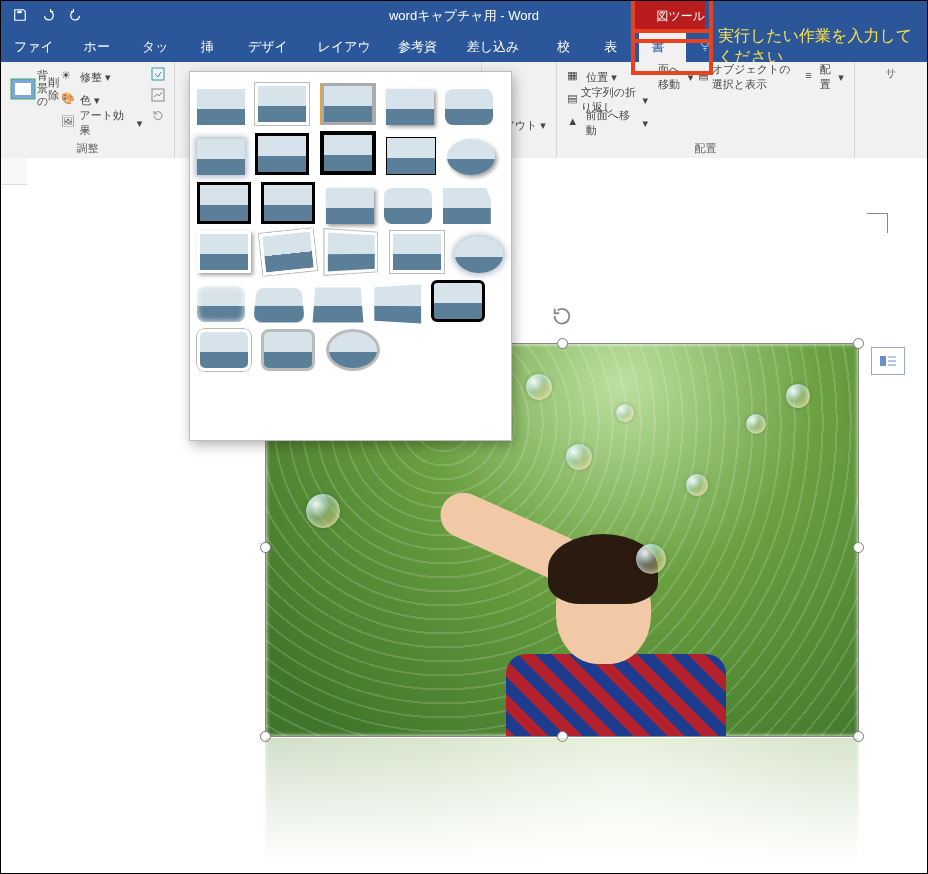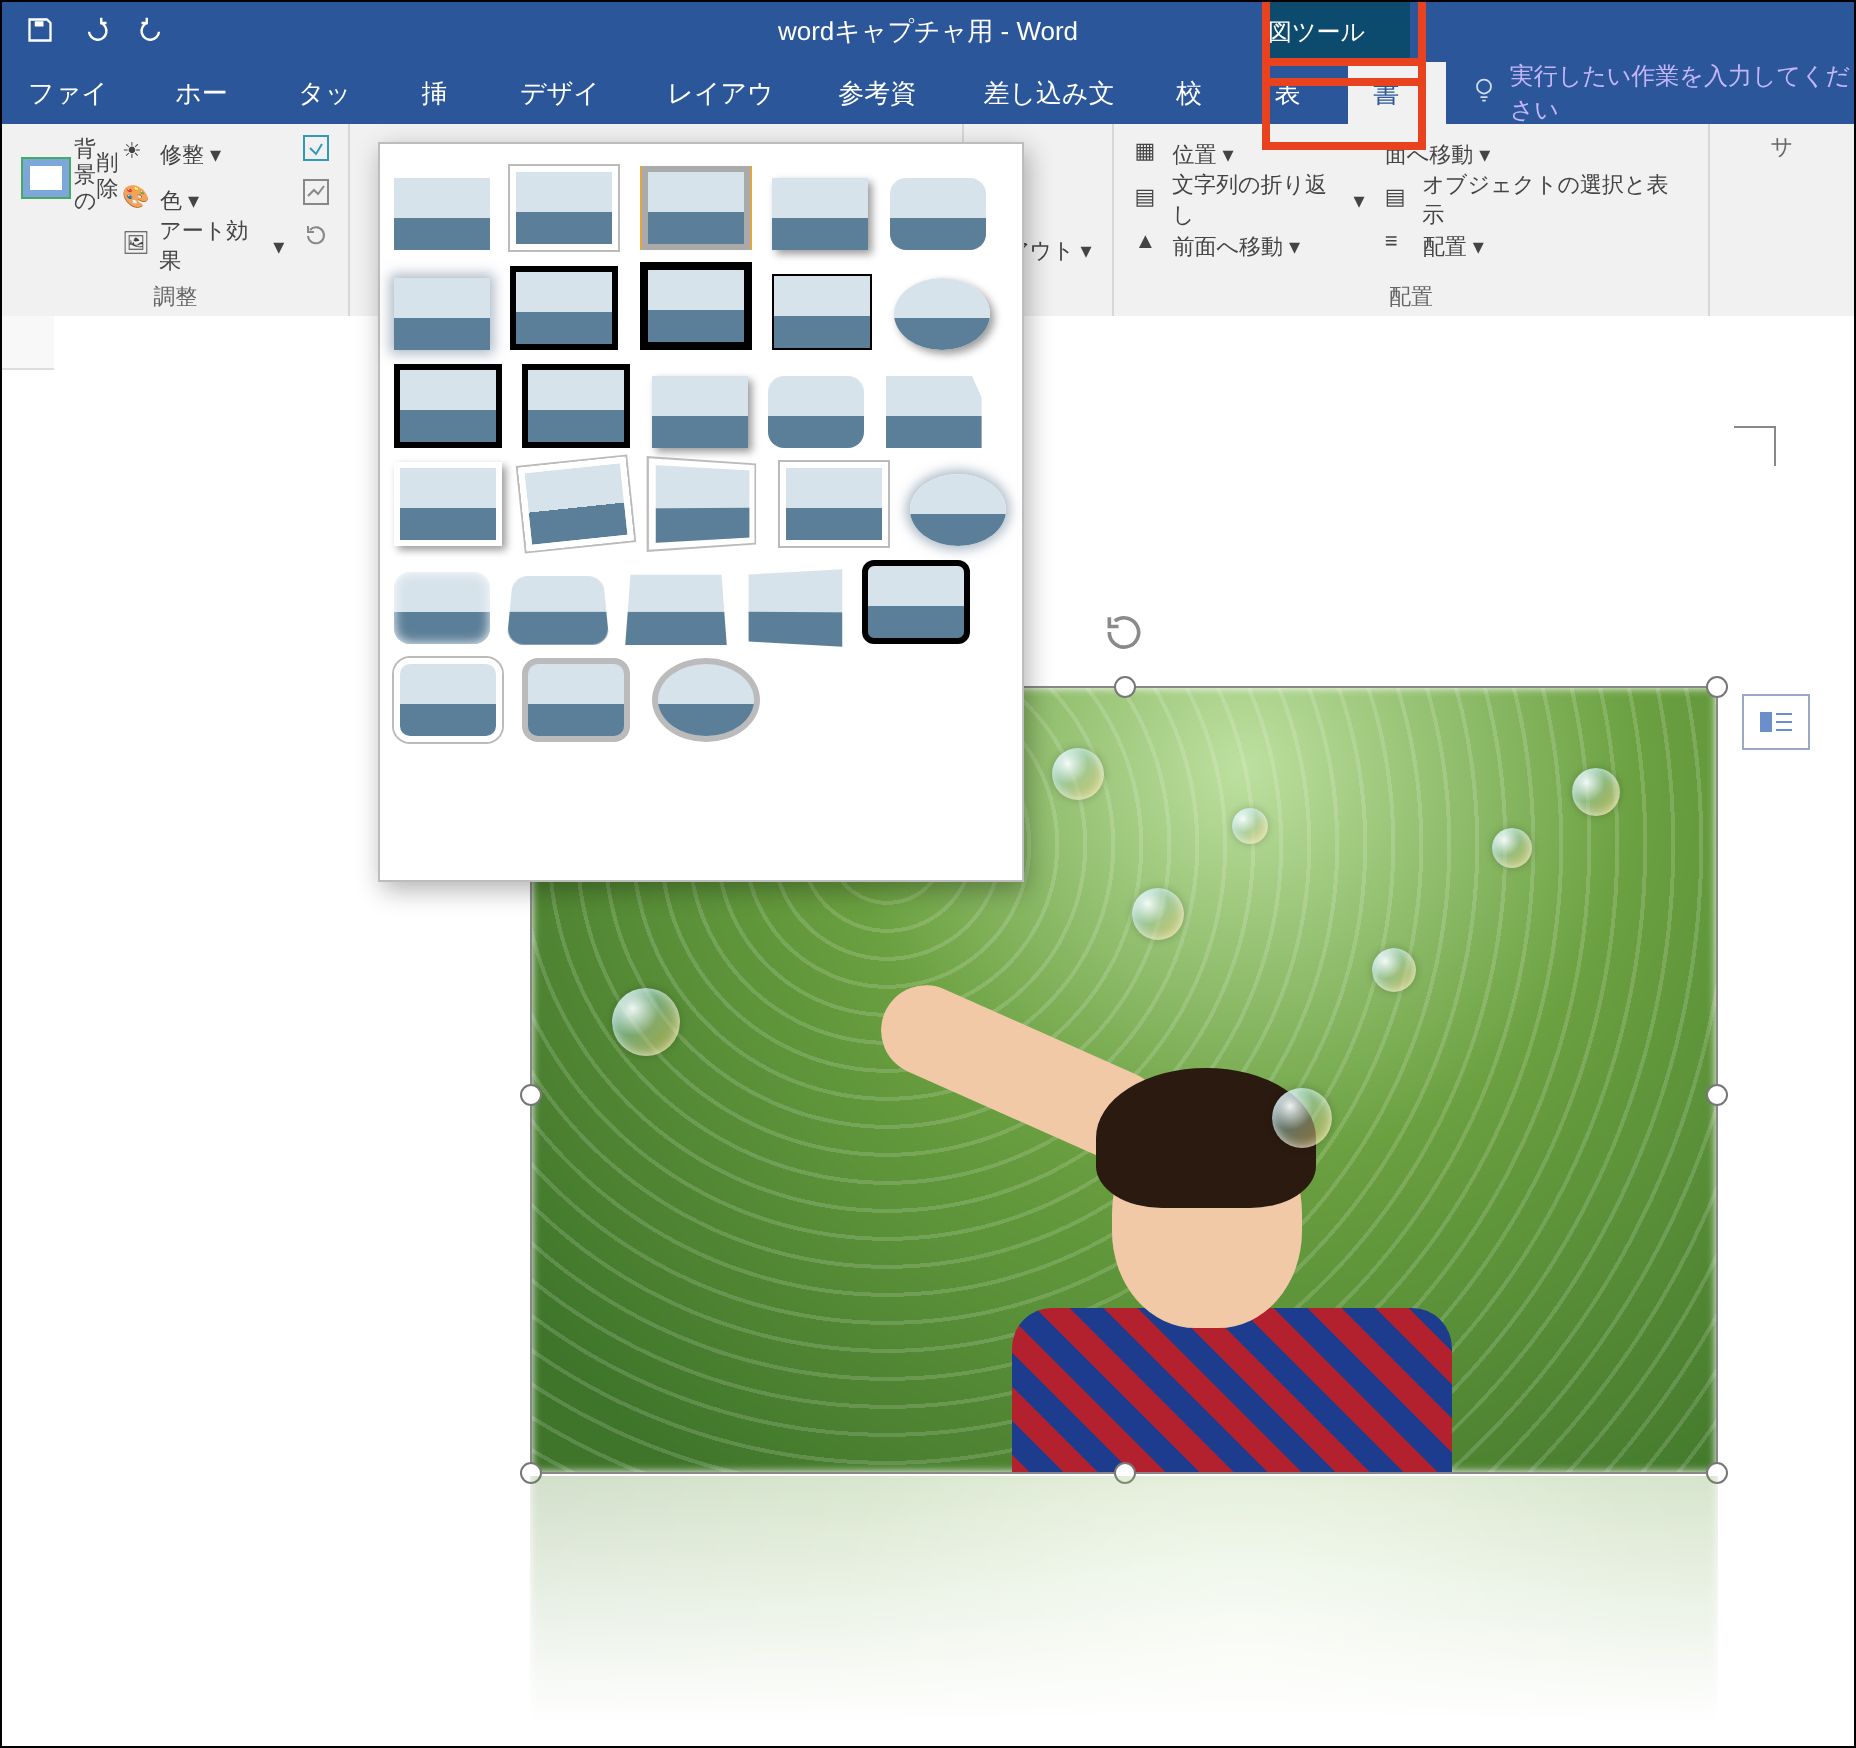--- a/index.html
+++ b/index.html
@@ -8,7 +8,7 @@
   .qa{display:flex;gap:14px;padding-left:12px;align-items:center;}
   .qa svg{width:14px;height:14px;}
   .doc-title{position:absolute;left:0;right:0;text-align:center;pointer-events:none;font-size:13px;height:30px;line-height:30px;color:#fff;}
-  .context-tab-wrap{position:absolute;right:222px;top:0;height:30px;width:71px;background:#0c4a6e;color:#fff;font-size:12px;text-align:left;line-height:30px;}
+  .context-tab-wrap{position:absolute;right:222px;top:0;height:30px;width:71px;background:#b91c1c;color:#fff;font-size:12px;text-align:right;line-height:30px;}
   .context-tab-hl{position:absolute;right:214px;top:-4px;width:74px;height:38px;border:4px solid #E8431E;pointer-events:none;}
   .ribbon-tabs{height:31px;background:#2B579A;display:flex;align-items:center;color:#fff;font-size:13px;}
   .ribbon-tabs .tab{padding:0 13px;height:31px;line-height:31px;cursor:default;}

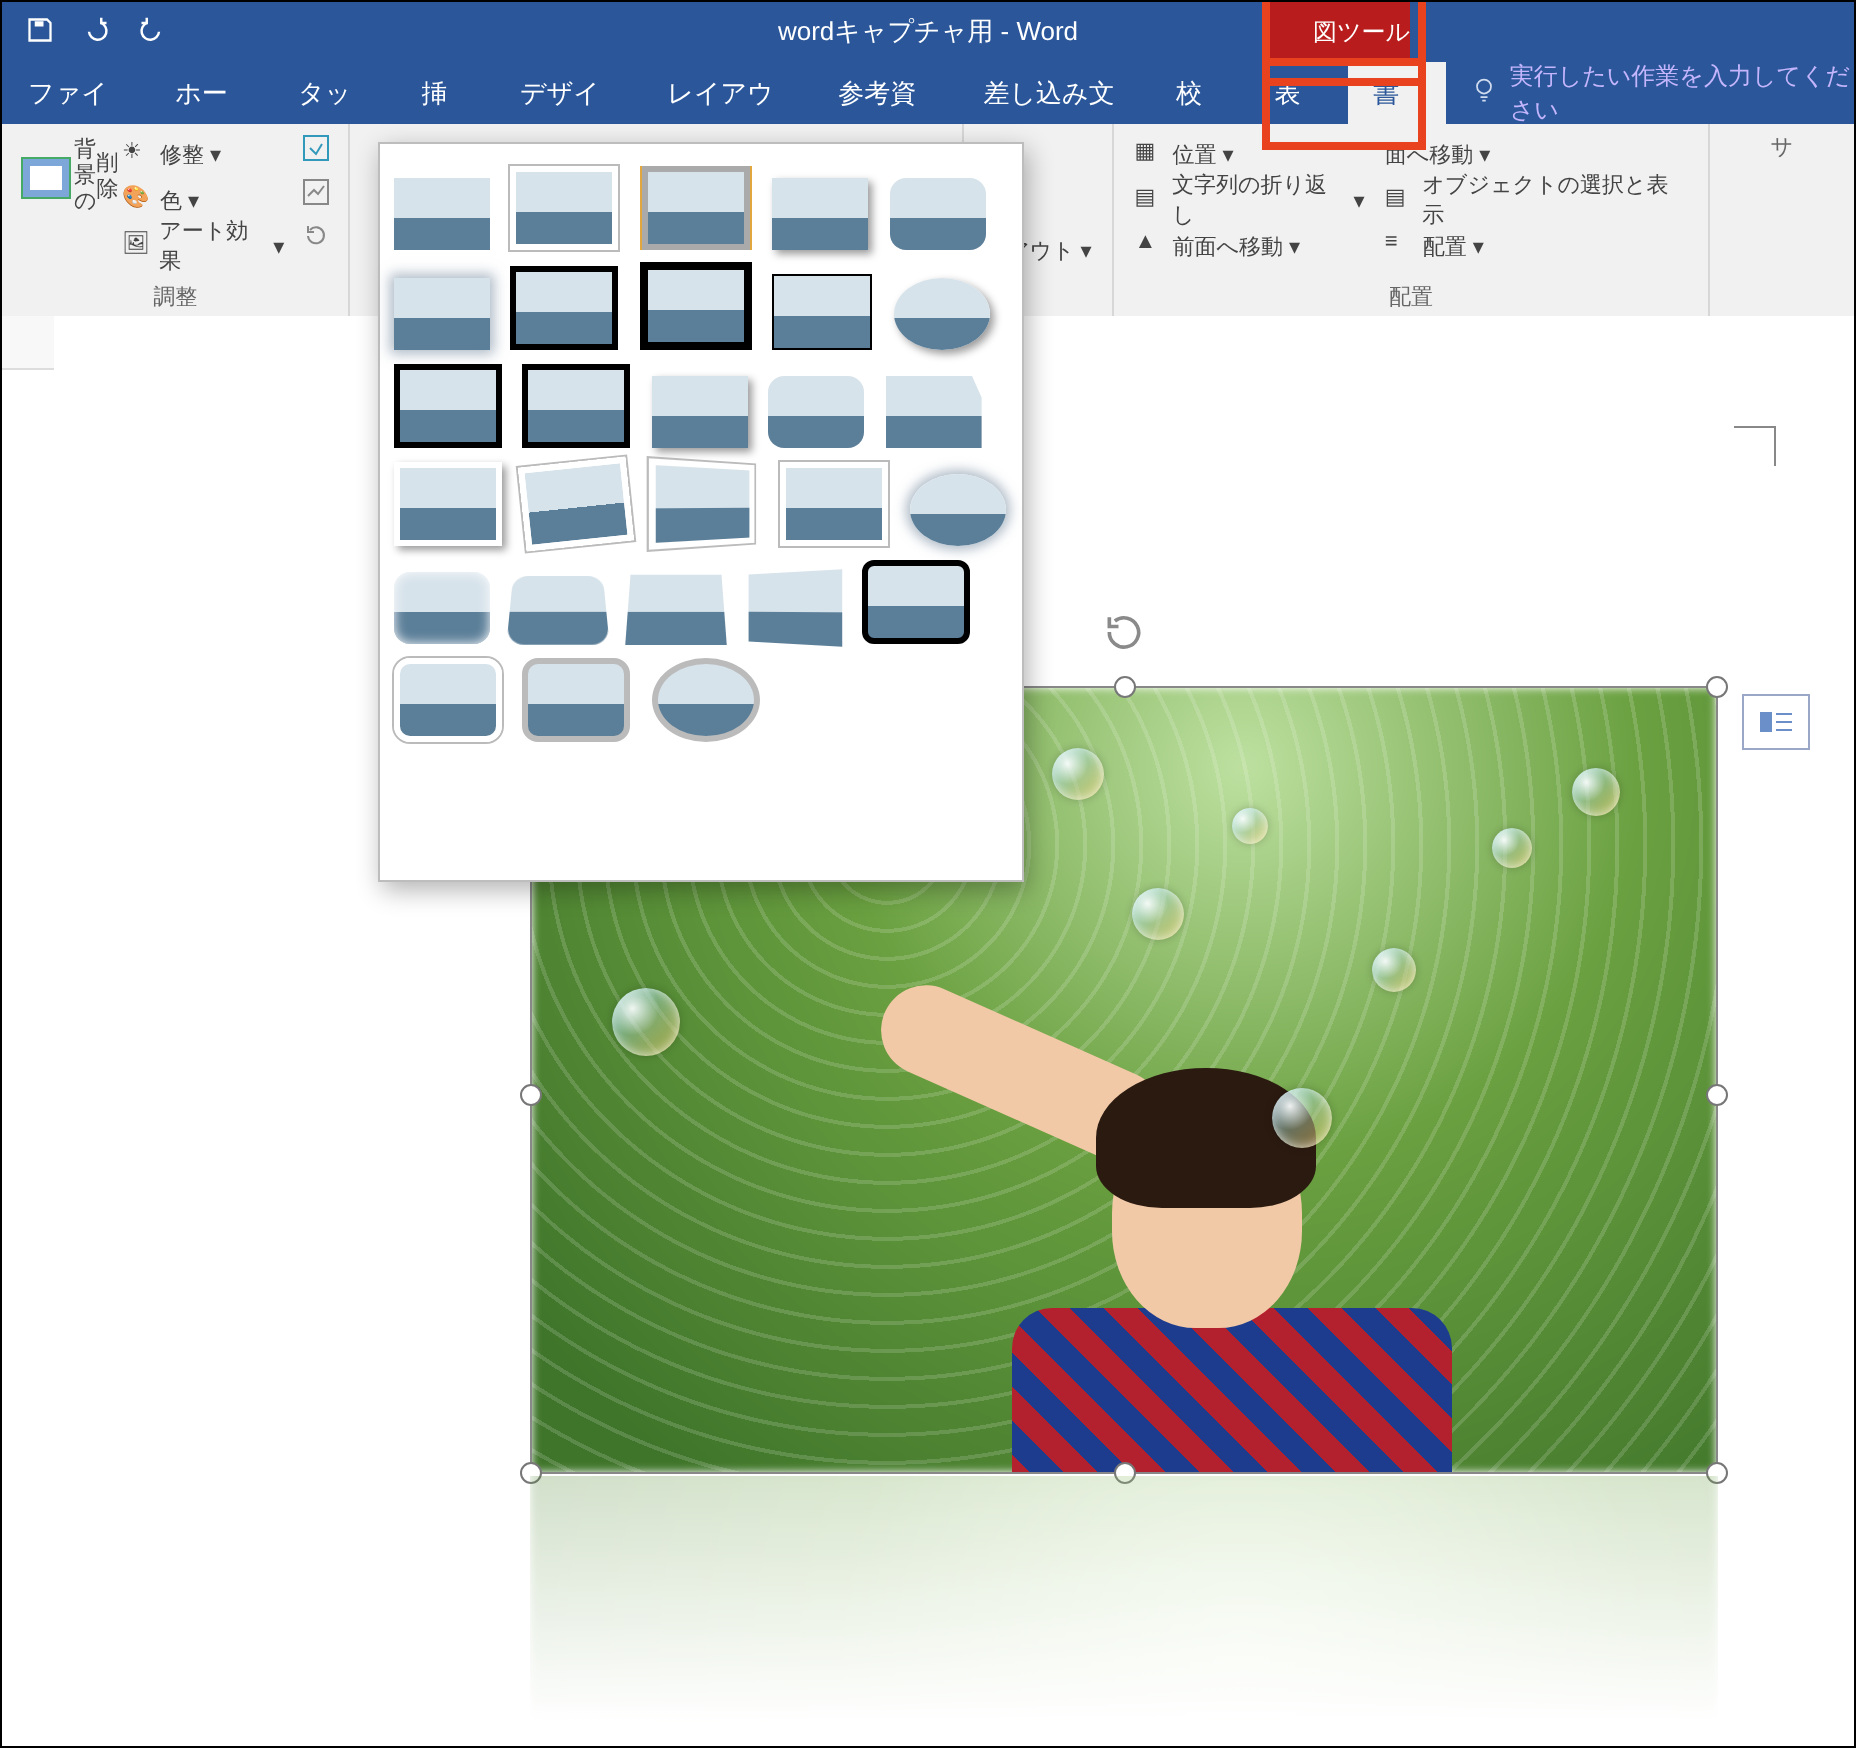--- a/index.html
+++ b/index.html
@@ -14,7 +14,7 @@
   .ribbon-tabs .tab{padding:0 13px;height:31px;line-height:31px;cursor:default;}
   .ribbon-tabs .active{background:#F1F1F1;color:#2B579A;}
   .format-hl{position:absolute;right:214px;top:28px;width:74px;height:38px;border:4px solid #E8431E;pointer-events:none;z-index:20;}
-  .tell-me{margin-left:12px;display:flex;align-items:center;gap:6px;color:#c4b5fd;font-size:12px;}
+  .tell-me{margin-left:12px;display:flex;align-items:center;gap:6px;color:#fde047;font-size:16px;}
   .ribbon{height:96px;background:#F1F1F1;border-bottom:1px solid #d2d2d2;display:flex;font-size:11px;color:#444;position:relative;}
   .group{border-right:1px solid #d7d7d7;padding:4px 8px 1px;display:flex;flex-direction:column;justify-content:space-between;}
   .group-title{text-align:center;color:#666;font-size:11px;height:16px;}

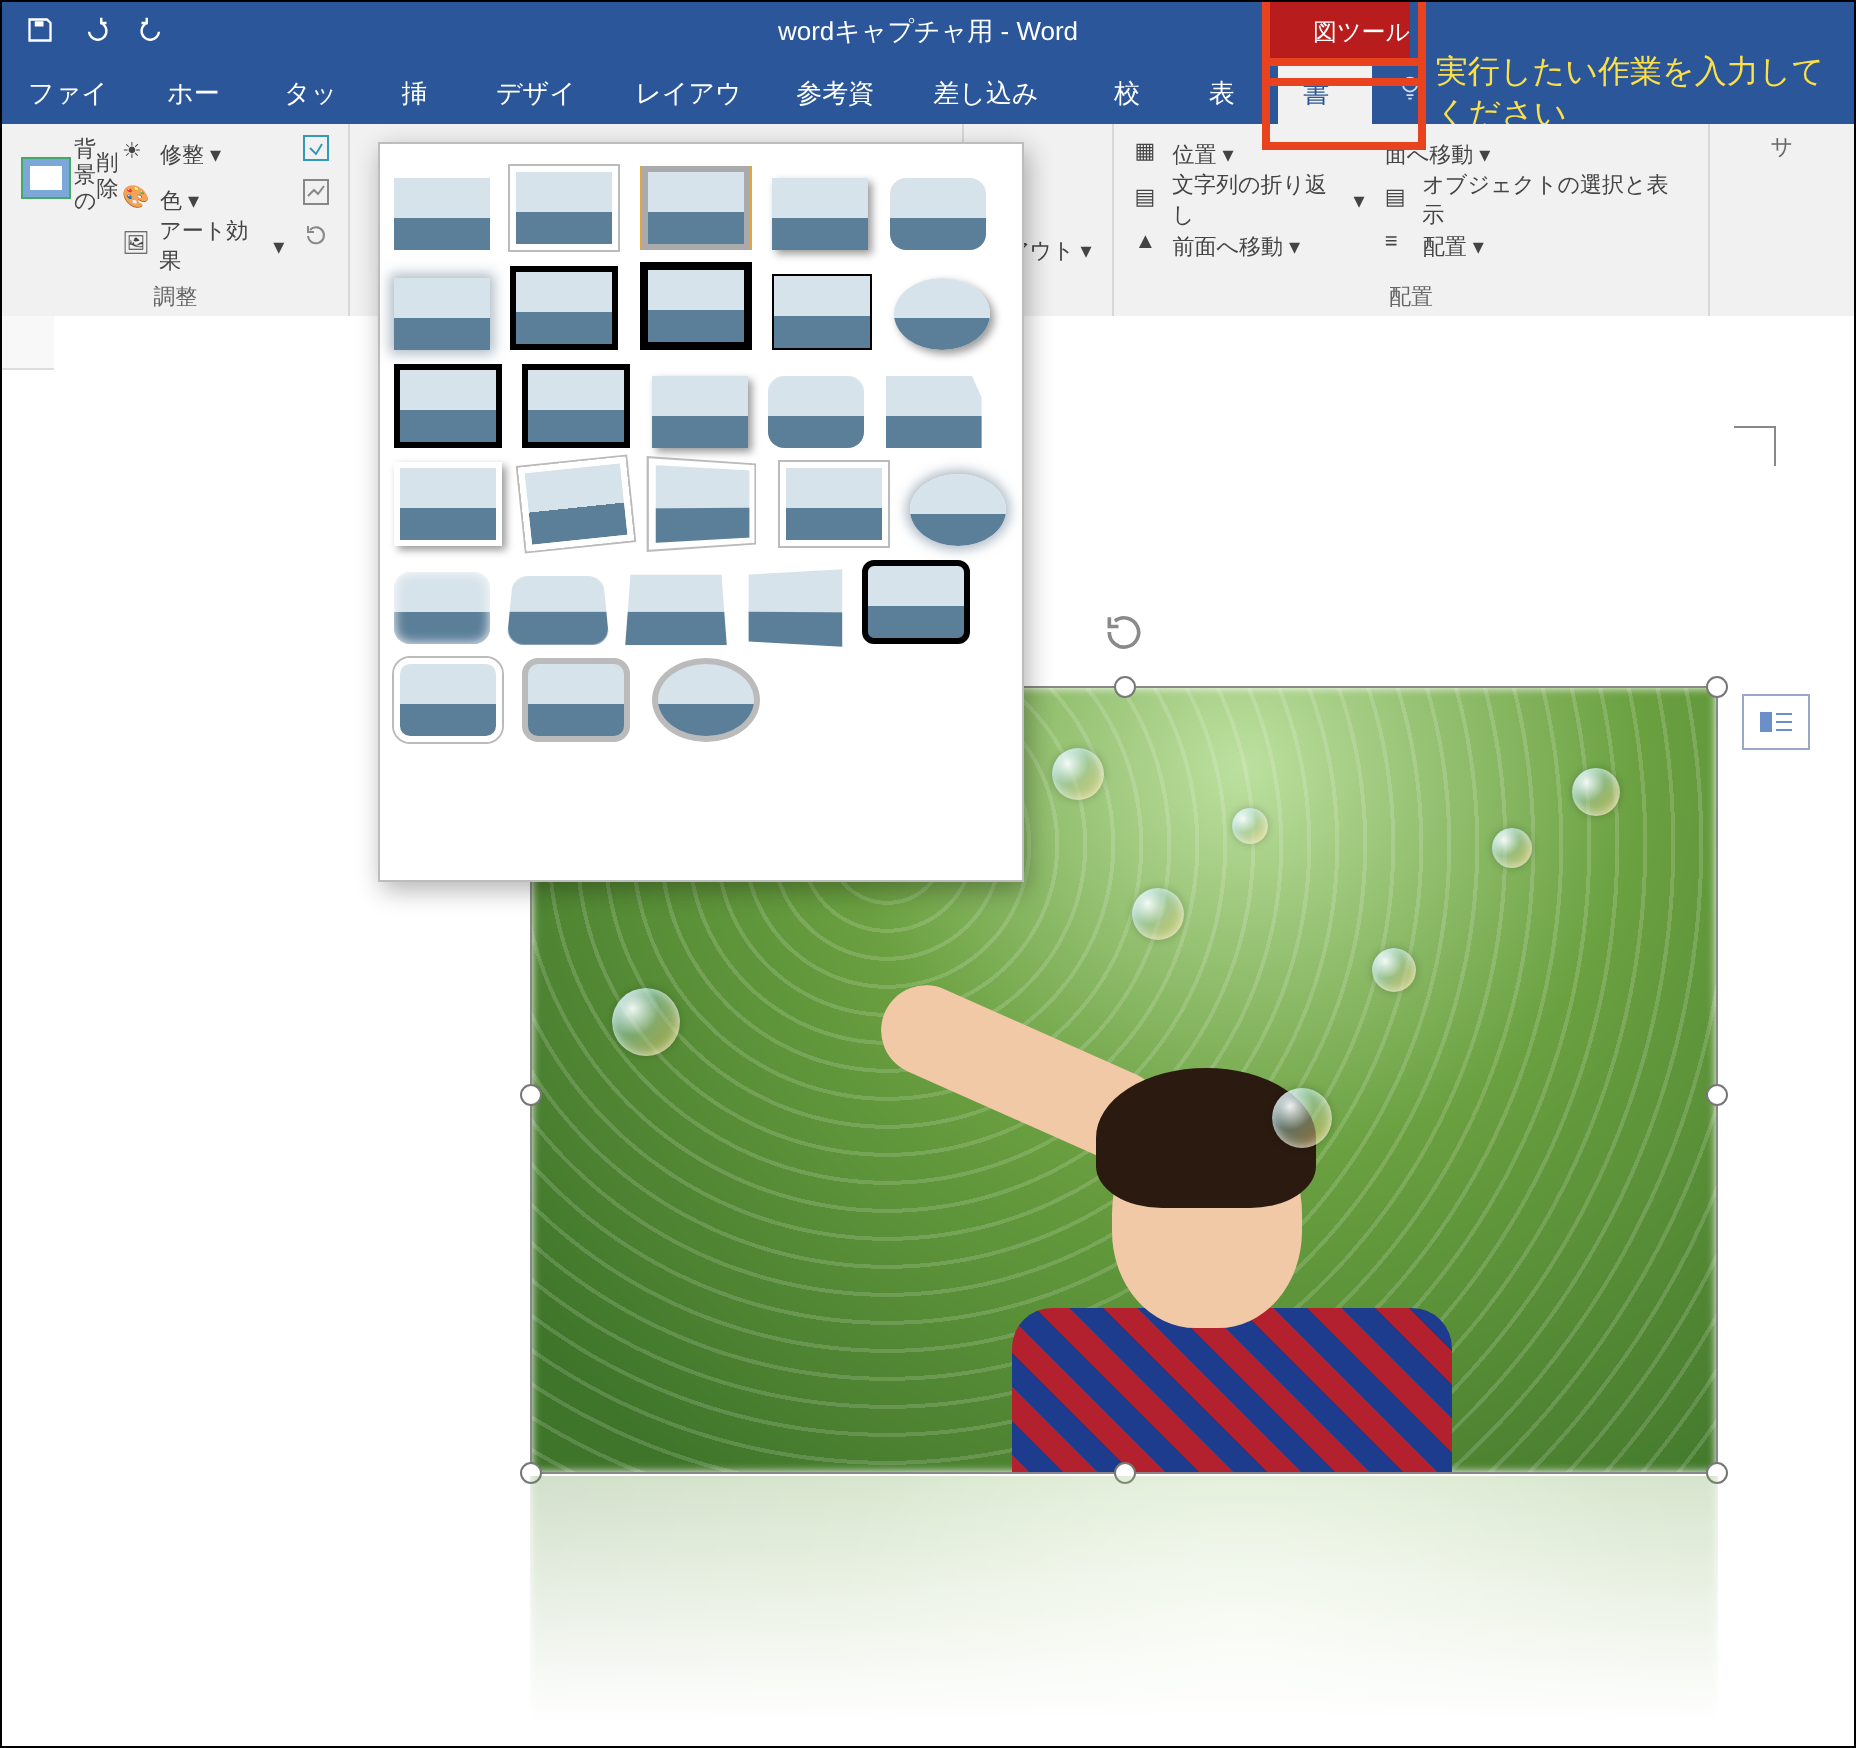--- a/index.html
+++ b/index.html
@@ -195,7 +195,7 @@
             <span> ▾</span>
           </div>
       </div>
-      <div style="display:flex;flex-direction:column;gap:1px">
+      <div style="display:flex;flex-direction:row;gap:1px">
         <div class="row-btn">
             <span>面へ移動</span>
             <span> ▾</span>

